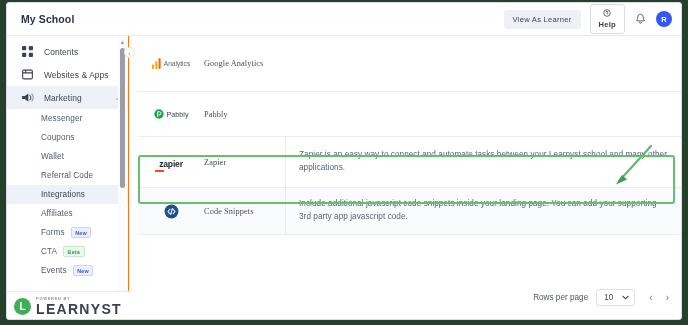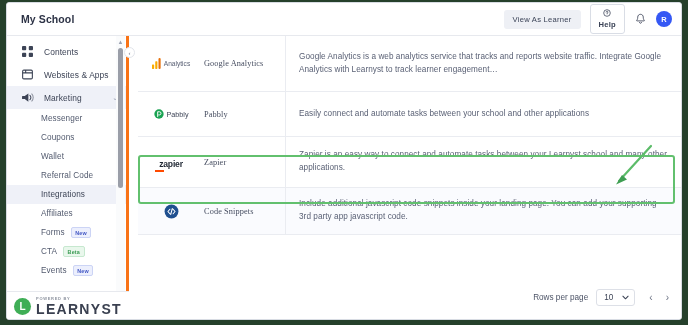--- a/index.html
+++ b/index.html
@@ -66,7 +66,7 @@
     position: absolute; left: 0; top: 33px;
     width: 122px; height: 285px;
     background: #ffffff;
-    border-right: 3px solid #f97316;
+    border-right: 1px solid #f97316;
   }
   .nav-top { padding-top: 4px; }
   .nav-item {

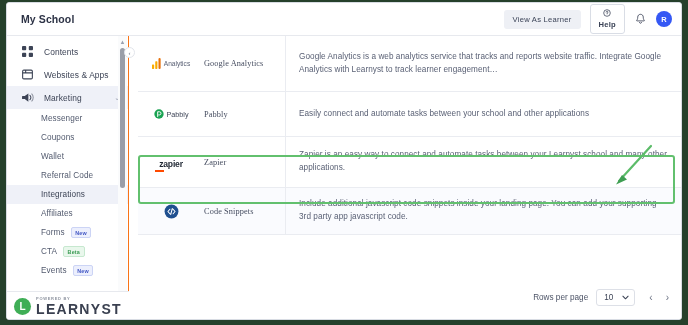--- a/index.html
+++ b/index.html
@@ -329,7 +329,6 @@
         <span style="font-size:6.6px;color:#5a6175">Analytics</span>
       </div>
       <div class="cell-name">Google Analytics</div>
-      <div class="cell-desc">Google Analytics is a web analytics service that tracks and reports website traffic. Integrate Google Analytics with Learnyst to track learner engagement…</div>
     </div>
 
     <div class="row" style="height:45px">

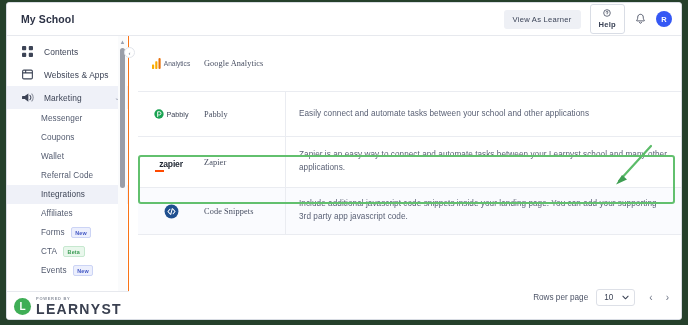--- a/index.html
+++ b/index.html
@@ -340,7 +340,6 @@
         <span style="font-size:7.2px;color:#3d4456">Pabbly</span>
       </div>
       <div class="cell-name">Pabbly</div>
-      <div class="cell-desc">Easily connect and automate tasks between your school and other applications</div>
     </div>
 
     <div class="row" style="height:51px">

